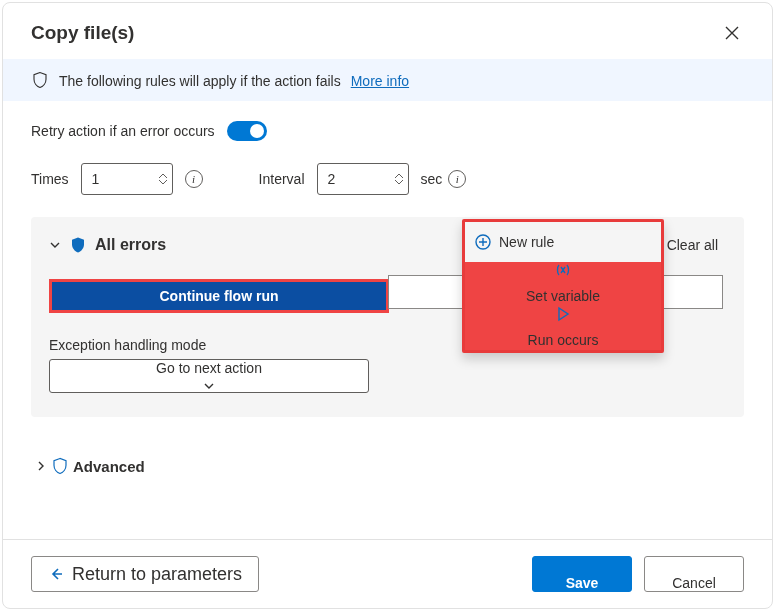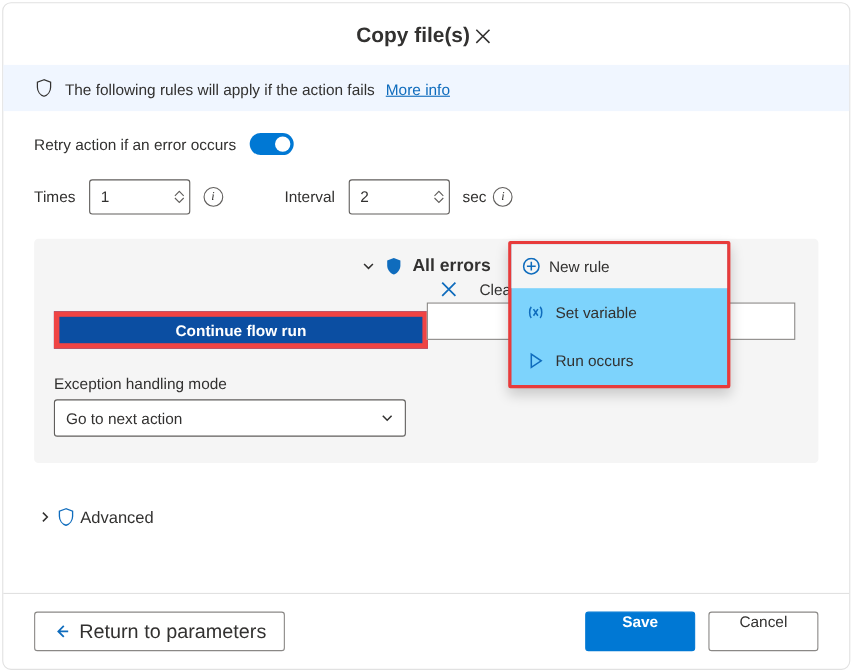--- a/index.html
+++ b/index.html
@@ -26,7 +26,7 @@
   .header {
     display: flex;
     align-items: center;
-    justify-content: center;
+    justify-content: space-between;
     padding: 18px 28px 14px 28px;
   }
   .title {

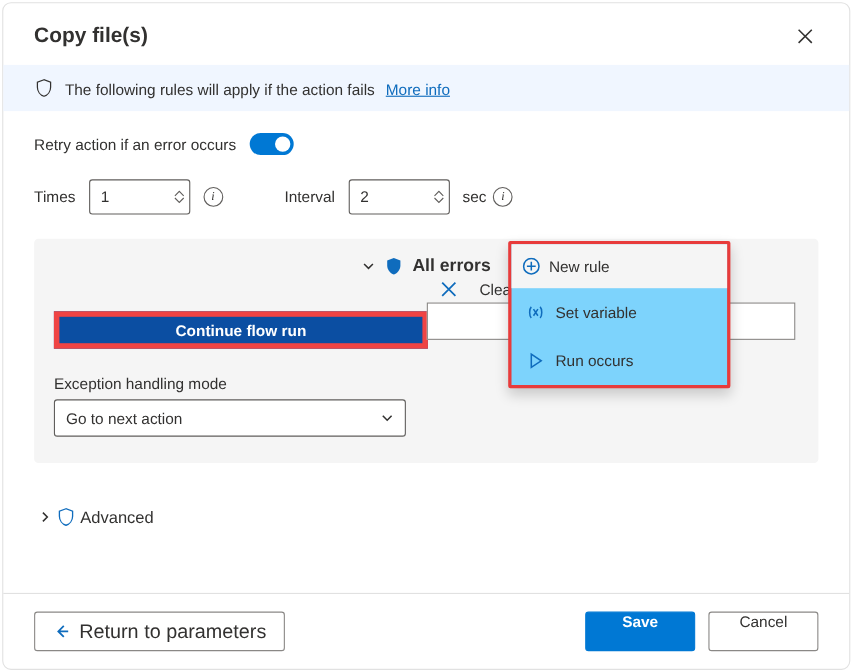--- a/index.html
+++ b/index.html
@@ -116,7 +116,6 @@
     display: flex;
     align-items: center;
     justify-content: space-between;
-    flex-direction: column;
   }
   .errors-left { display: flex; align-items: center; gap: 8px; }
   .errors-left .lbl { font-size: 16px; font-weight: 600; }

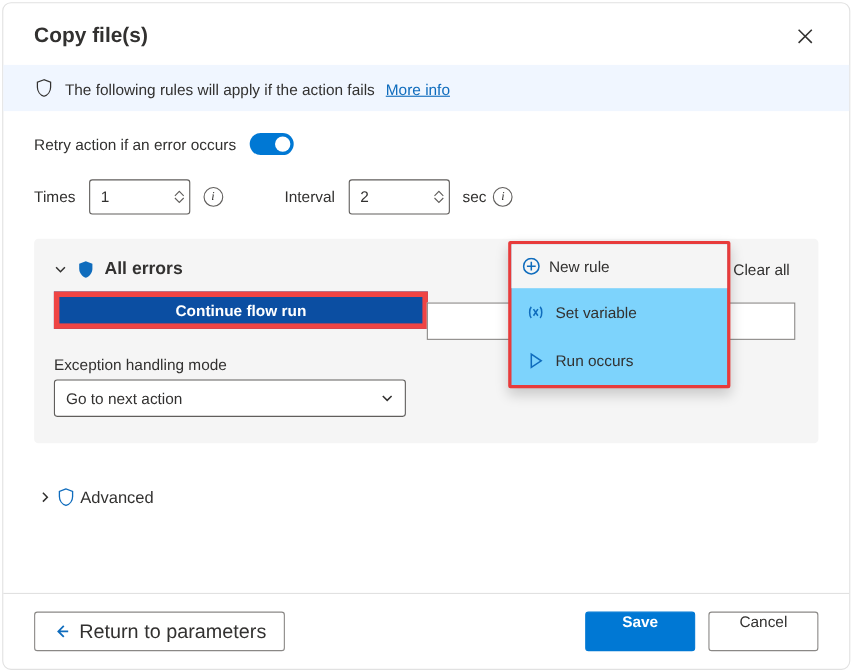--- a/index.html
+++ b/index.html
@@ -157,7 +157,7 @@
     position: absolute;
     top: 2px;
     right: 80px;
-    background: #7dd3fc;
+    background: #ef4444;
     box-shadow: 0 6px 12px rgba(0,0,0,.18);
     z-index: 100;
     text-align: right;

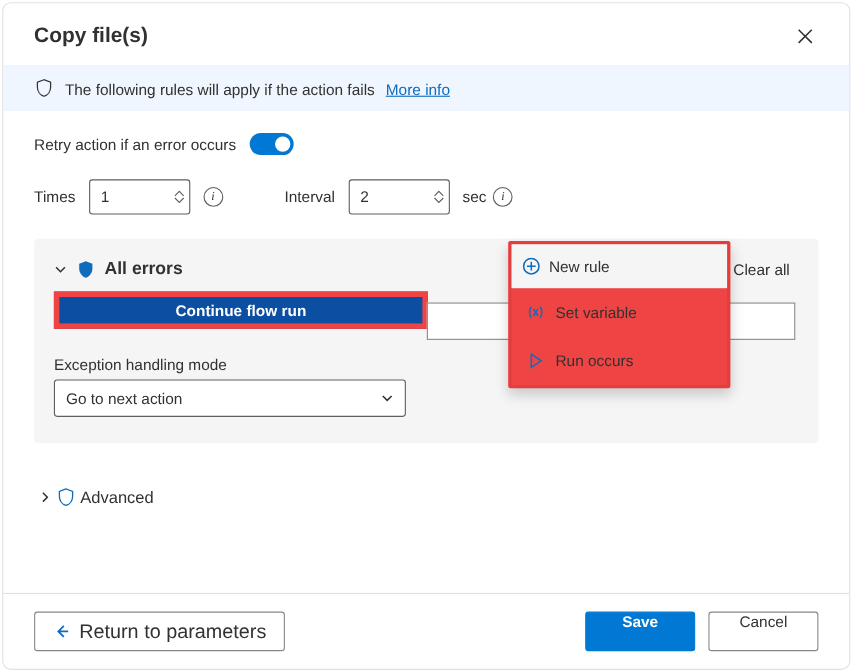--- a/index.html
+++ b/index.html
@@ -129,12 +129,12 @@
   }
   .link-btn svg { width: 16px; height: 16px; }
   .continue-btn {
-    margin-top: 8px;
+    margin-top: 22px;
     background: #0b4ea2;
     color: #fff;
     height: 34px;
     width: 340px;
-    border: 5px solid #ef4444;
+    border: 3px solid #ef4444;
     display: flex;
     align-items: center;
     justify-content: center;

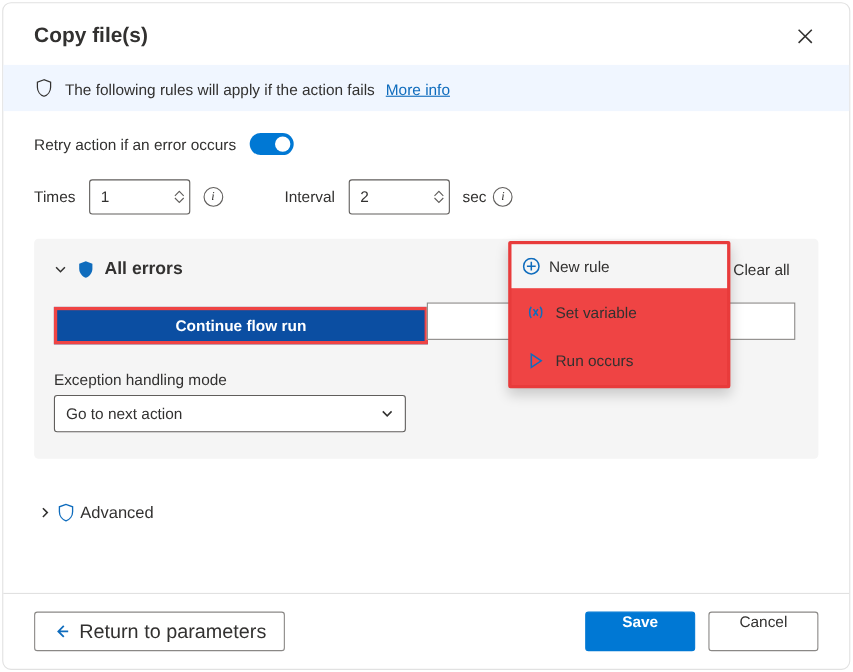--- a/index.html
+++ b/index.html
@@ -178,6 +178,7 @@
     gap: 10px;
     cursor: pointer;
     font-size: 14px;
+    flex-direction: column;
   }
   .menu-item:first-of-type { background: #f3f2f1; }
   .menu-item svg { width: 16px; height: 16px; }

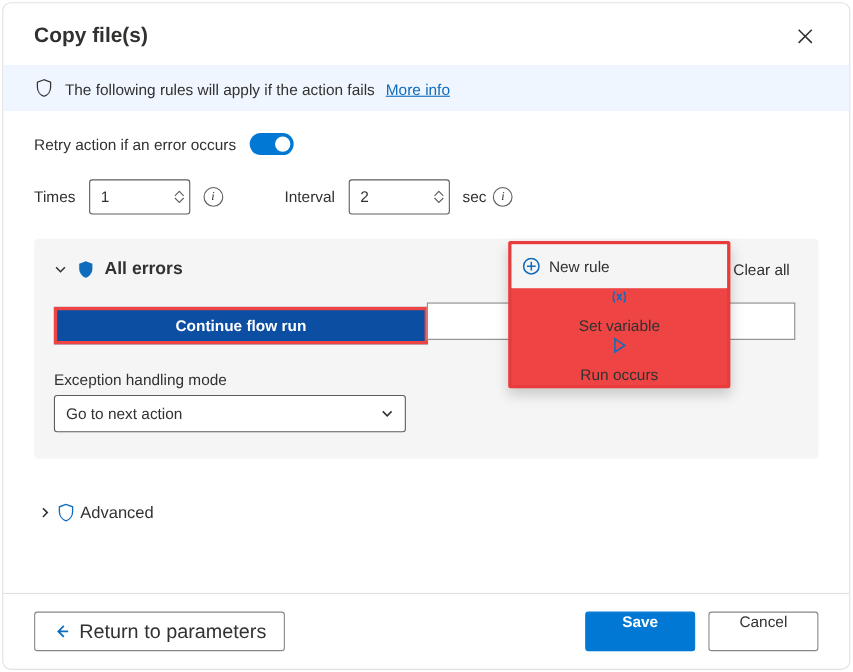--- a/index.html
+++ b/index.html
@@ -194,6 +194,7 @@
     padding: 0 10px;
     background: #fff;
     cursor: pointer;
+    flex-direction: column;
   }
   .advanced-row {
     margin-top: 40px;

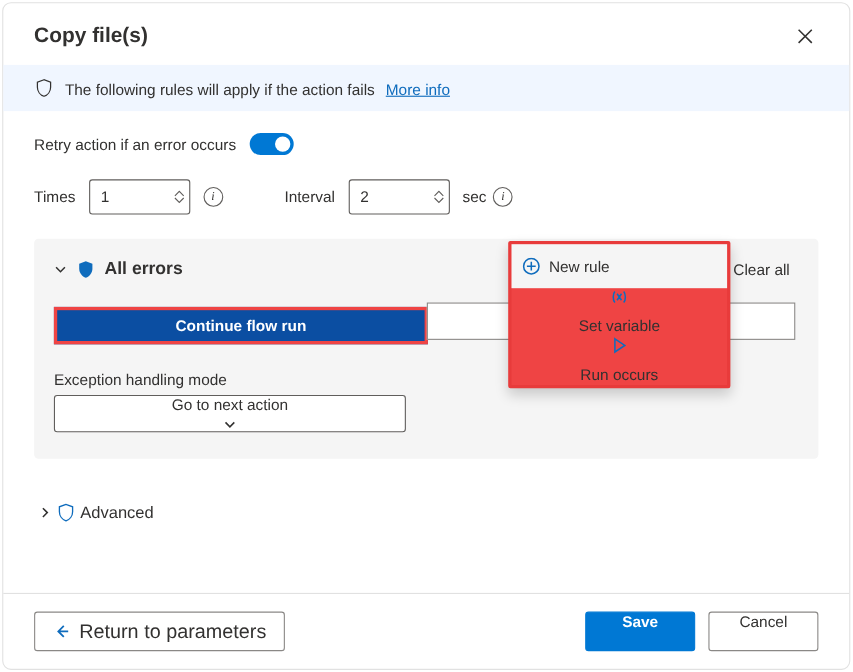--- a/index.html
+++ b/index.html
@@ -201,7 +201,7 @@
     display: flex;
     align-items: center;
     gap: 4px;
-    font-weight: 400;
+    font-weight: 700;
     font-size: 15px;
     padding-left: 4px;
   }

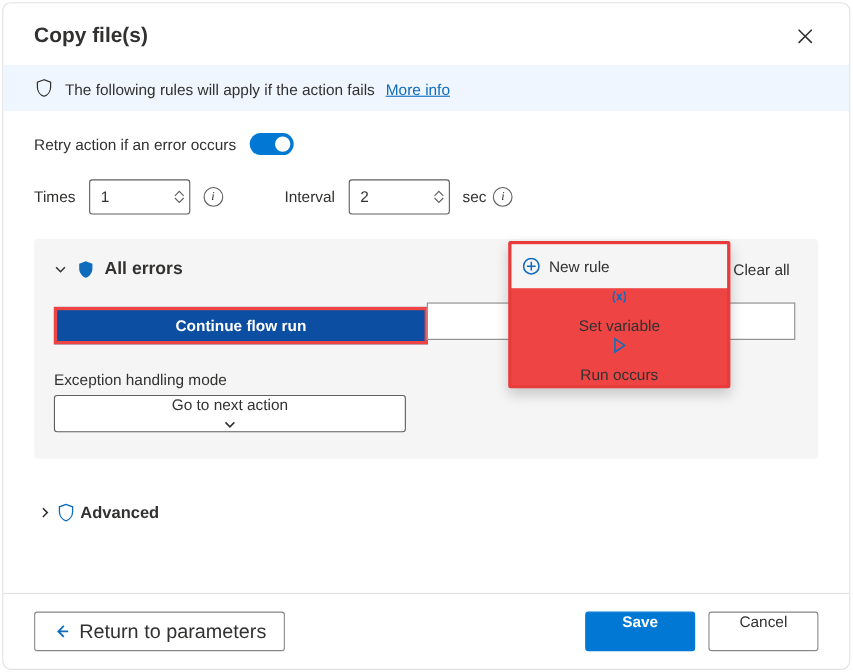--- a/index.html
+++ b/index.html
@@ -230,7 +230,7 @@
     min-width: 100px;
     border-radius: 3px;
     display: flex;
-    align-items: flex-start;
+    align-items: flex-end;
     justify-content: center;
     font-size: 14px;
     cursor: pointer;

